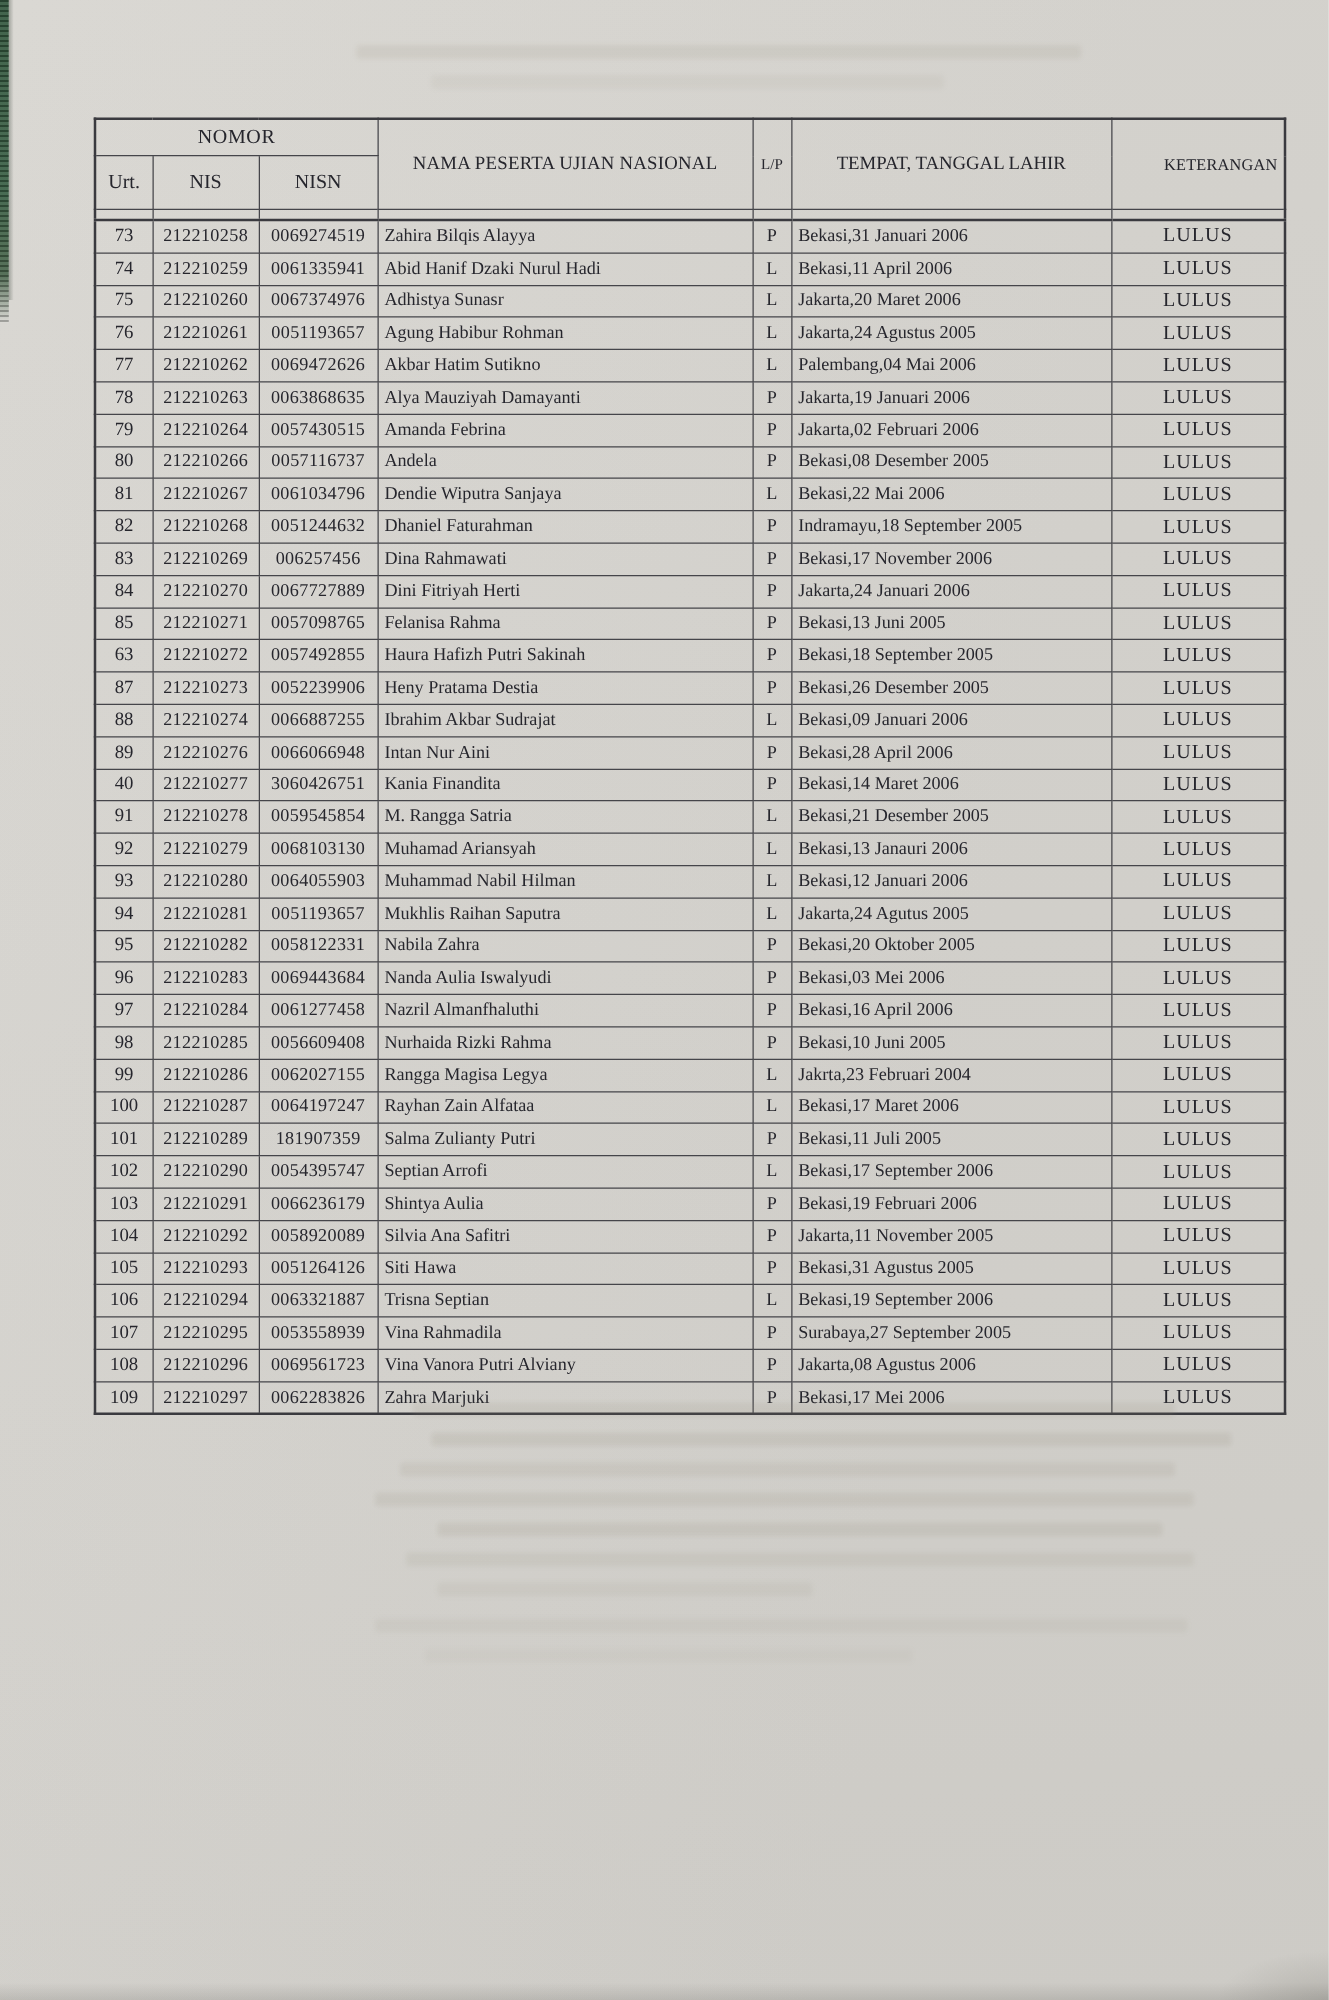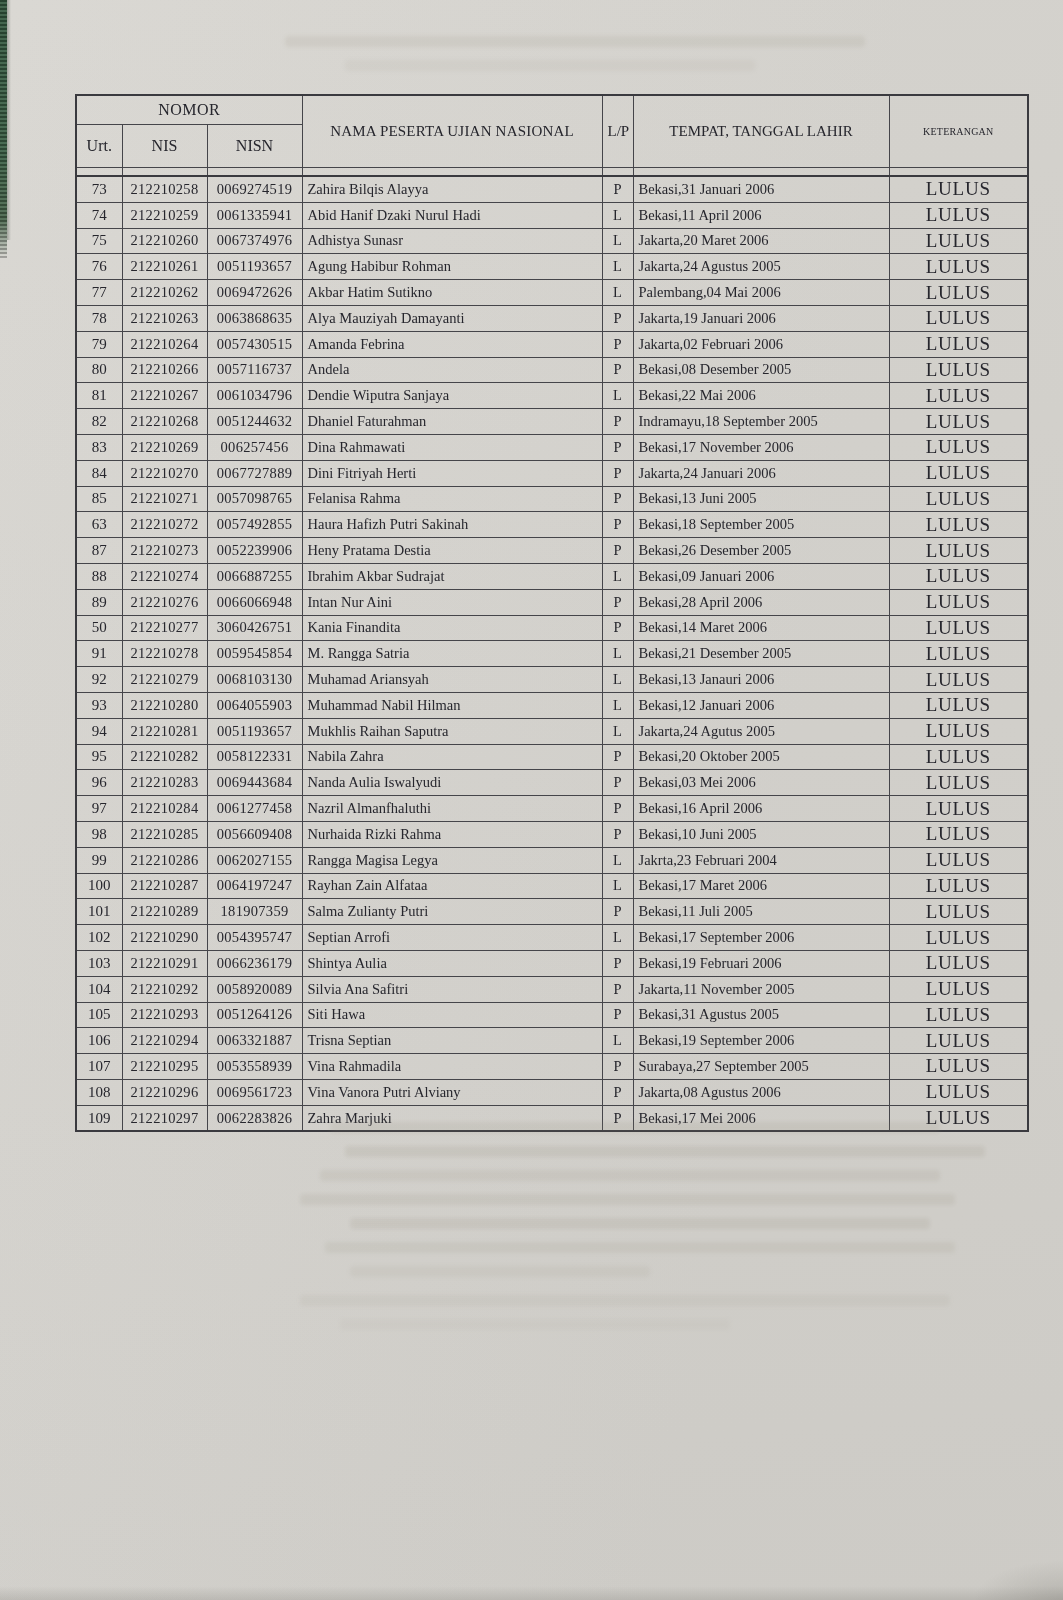--- a/index.html
+++ b/index.html
@@ -61,7 +61,7 @@
   .h-sub th { height: 42px; font-size: 16px; }
   .h-urt { font-size: 15px; }
   .h-nama { font-size: 15px; letter-spacing: 0.2px; }
-  .h-lp { font-size: 15px; padding: 0 1px; }
+  .h-lp { font-size: 12px; padding: 0 1px; }
   .h-tempat { font-size: 15px; }
   .h-ket { font-size: 10px; padding: 0 1px; letter-spacing: 0.2px; }
   tr.spacer td { height: 7px; padding: 0; border-bottom: 2px solid #3a3a3f; }

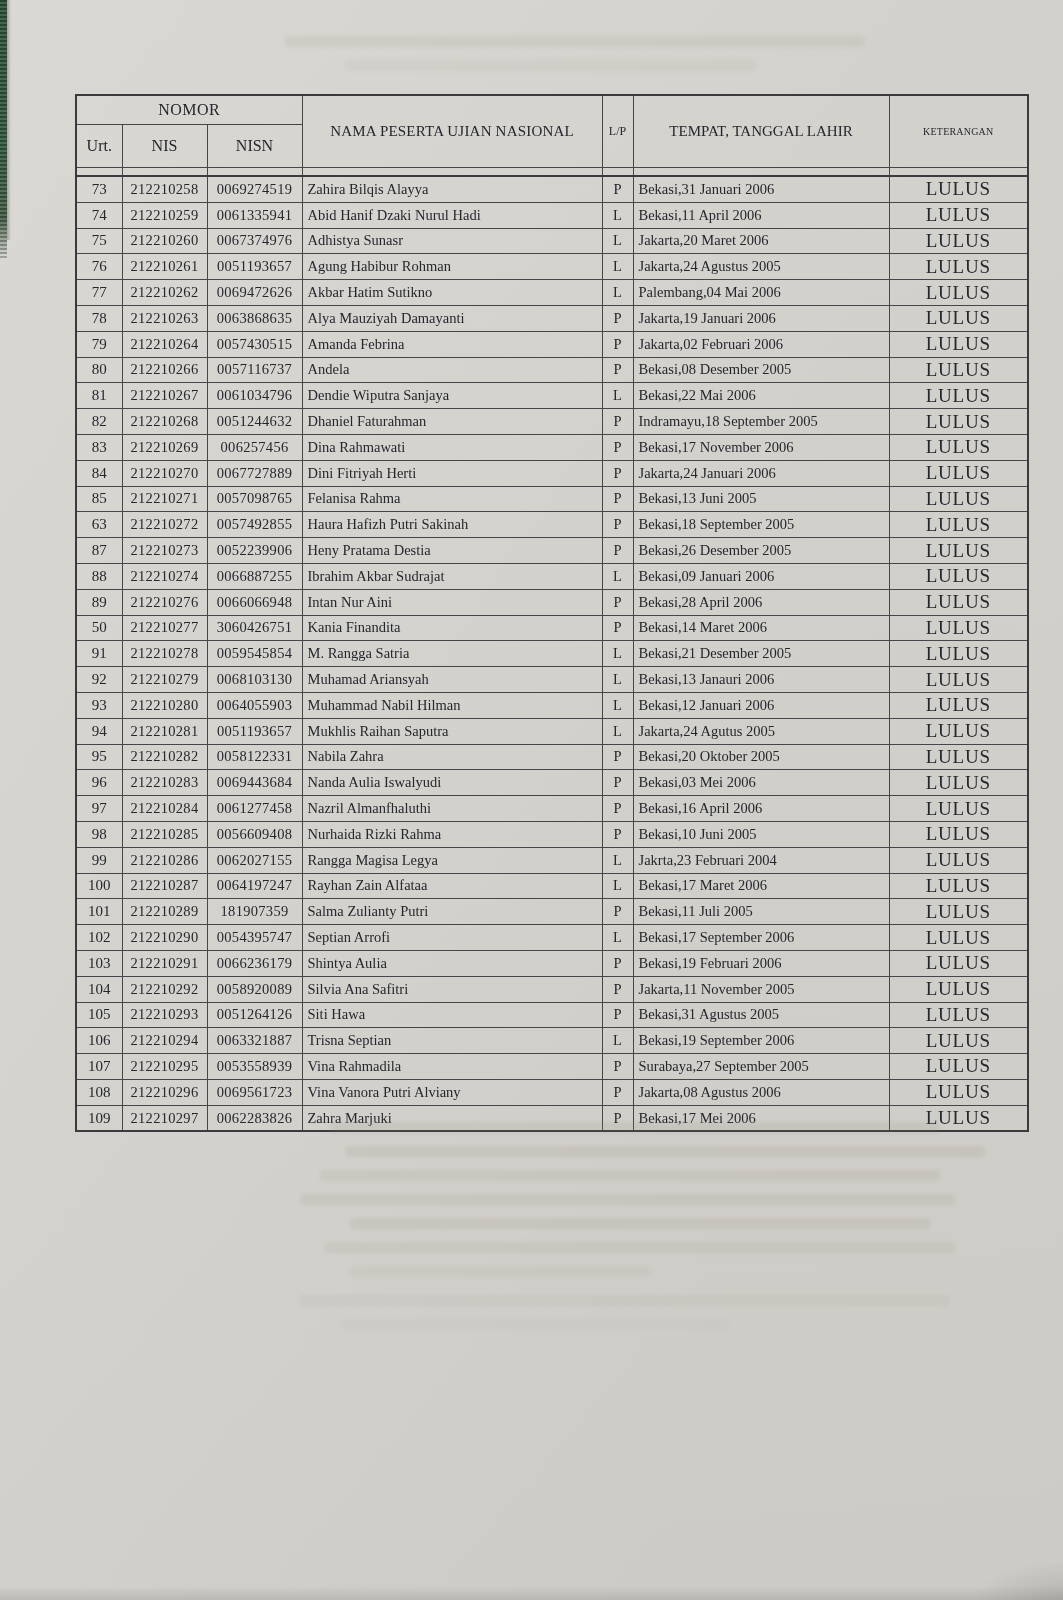--- a/index.html
+++ b/index.html
@@ -63,7 +63,7 @@
   .h-nama { font-size: 15px; letter-spacing: 0.2px; }
   .h-lp { font-size: 12px; padding: 0 1px; }
   .h-tempat { font-size: 15px; }
-  .h-ket { font-size: 10px; padding: 0 1px; letter-spacing: 0.2px; }
+  .h-ket { font-size: 13px; padding: 0 1px; letter-spacing: 0.2px; text-align: right; }
   tr.spacer td { height: 7px; padding: 0; border-bottom: 2px solid #3a3a3f; }
   tbody td { height: 24.8px; font-size: 14.5px; }
   td.col-urt  { text-align: center; font-size: 15px; }

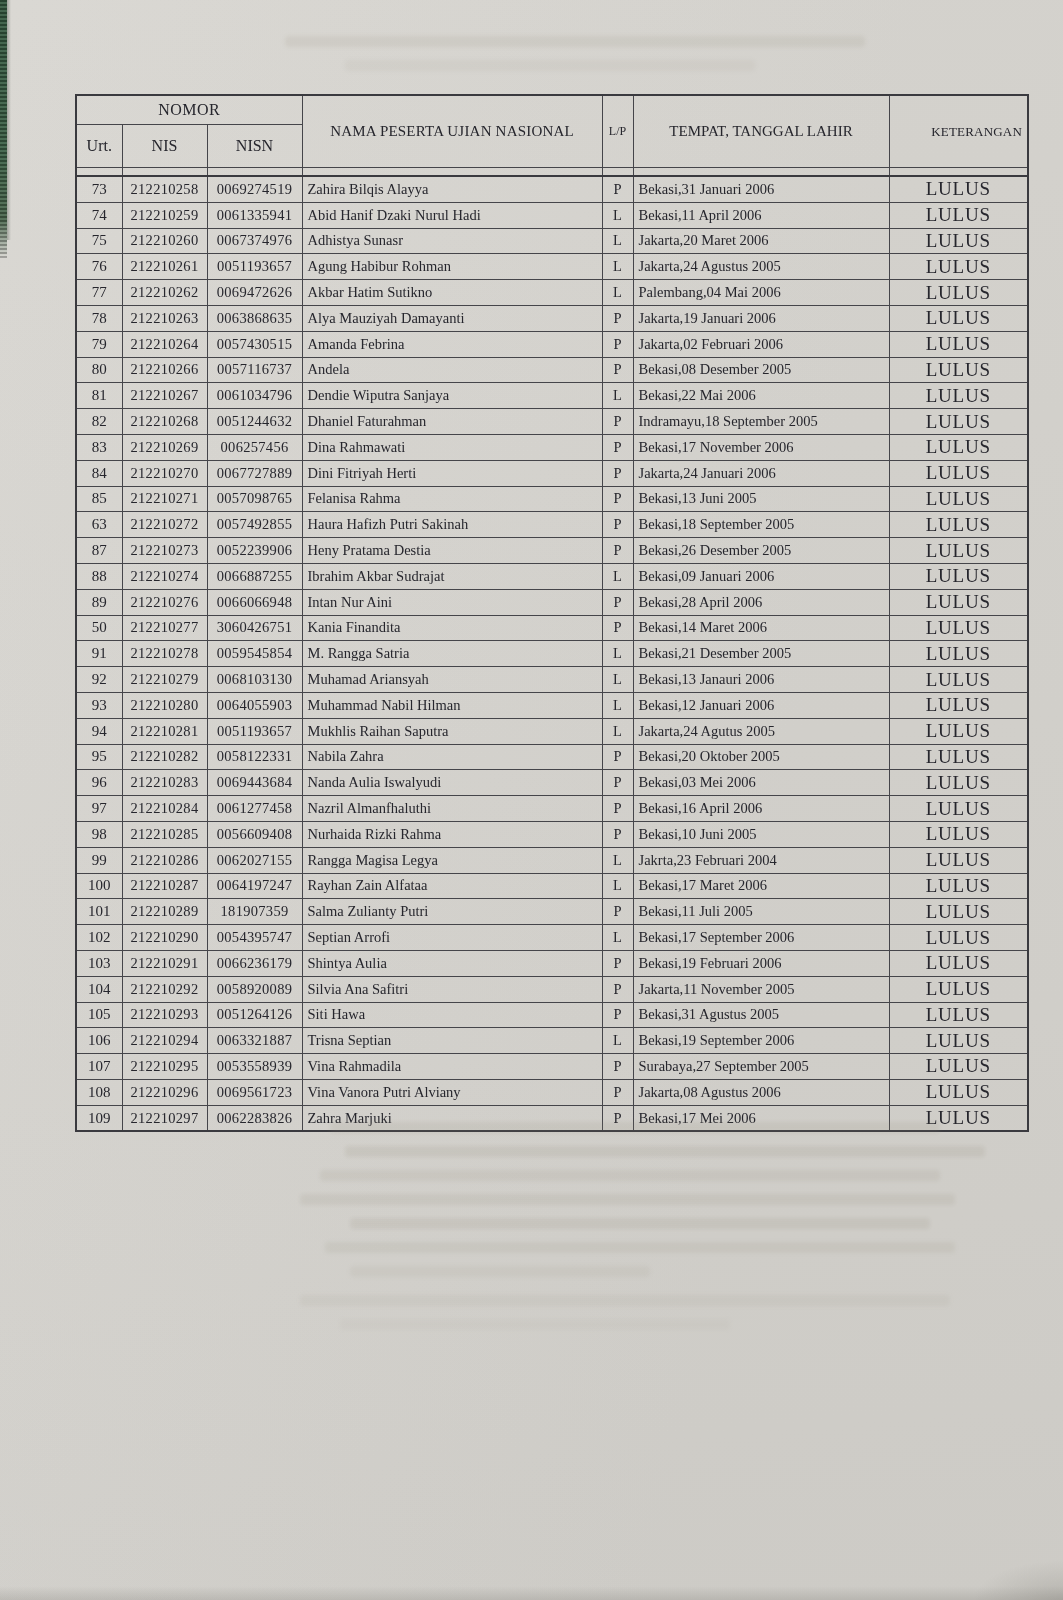--- a/index.html
+++ b/index.html
@@ -72,7 +72,7 @@
   td.col-nama { text-align: left; padding-left: 7px; margin-top: 31px; }
   td.col-lp   { text-align: center; padding: 0 1px; }
   td.col-ttl  { text-align: left; padding-left: 6px; }
-  td.col-ket  { text-align: center; letter-spacing: 0.8px; font-size: 19px; }
+  td.col-ket  { text-align: center; letter-spacing: 0.8px; font-size: 16px; }
 </style>
 </head>
 <body>

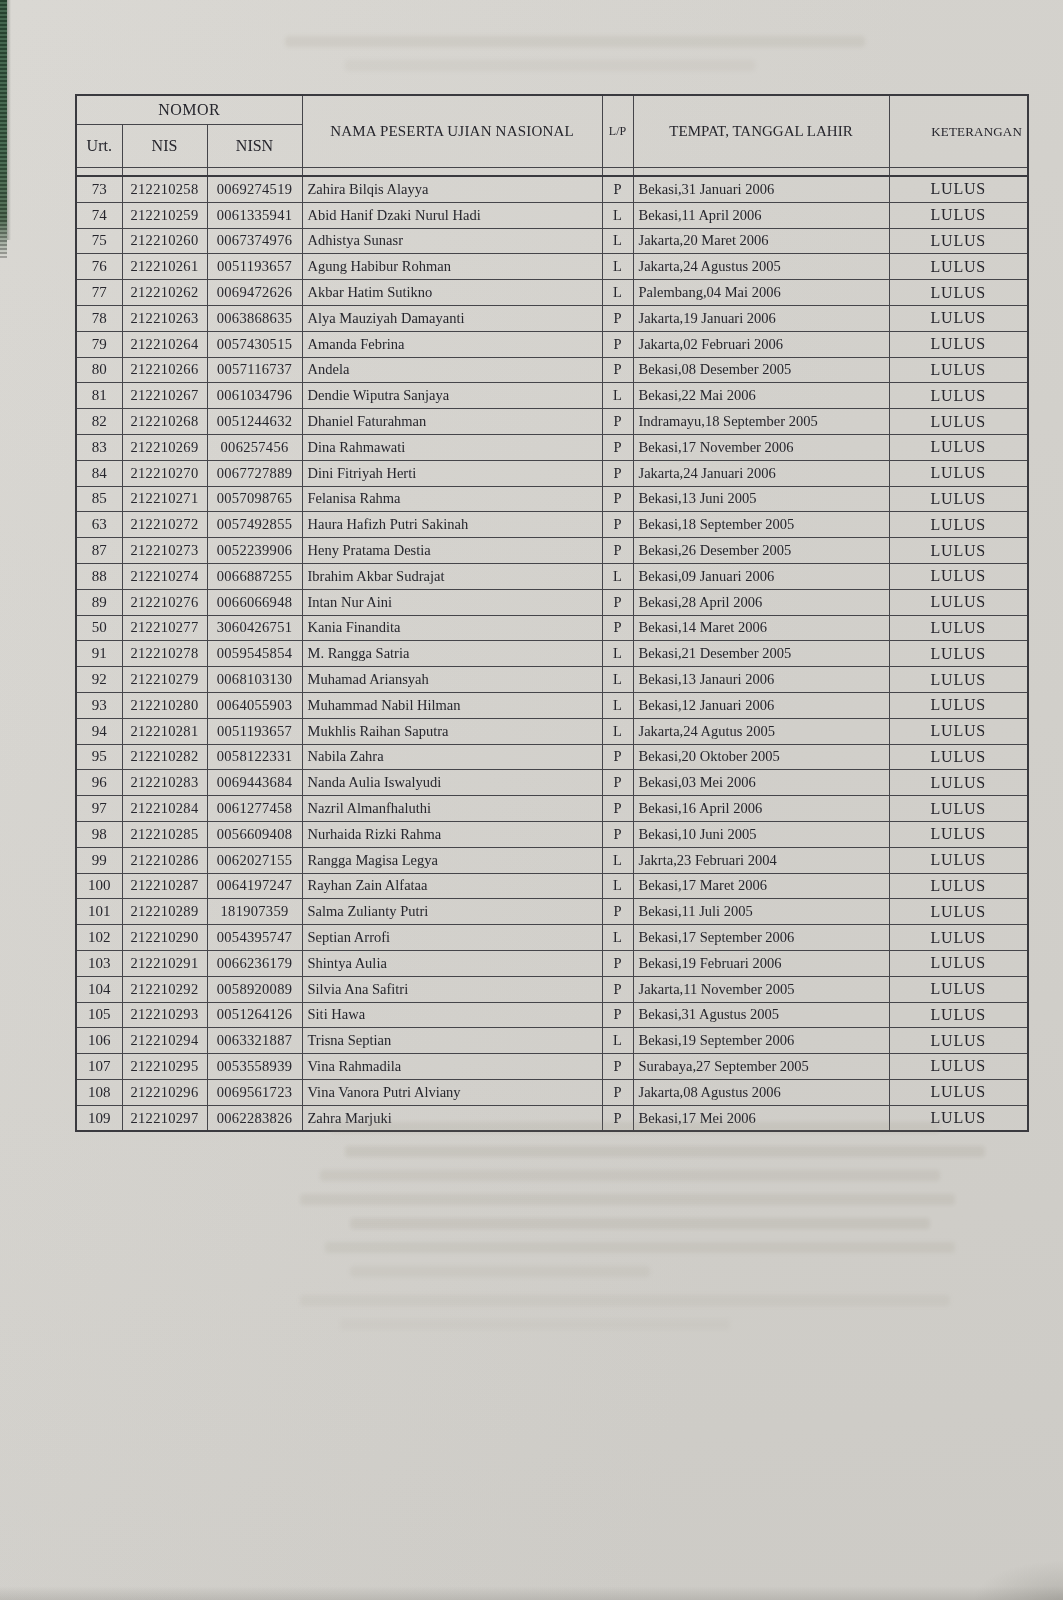--- a/index.html
+++ b/index.html
@@ -274,7 +274,7 @@
           <td class="col-ket">LULUS</td>
         </tr>
         <tr>
-          <td class="col-urt">50</td>
+          <td class="col-urt">40</td>
           <td class="col-nis">212210277</td>
           <td class="col-nisn">3060426751</td>
           <td class="col-nama">Kania Finandita</td>

